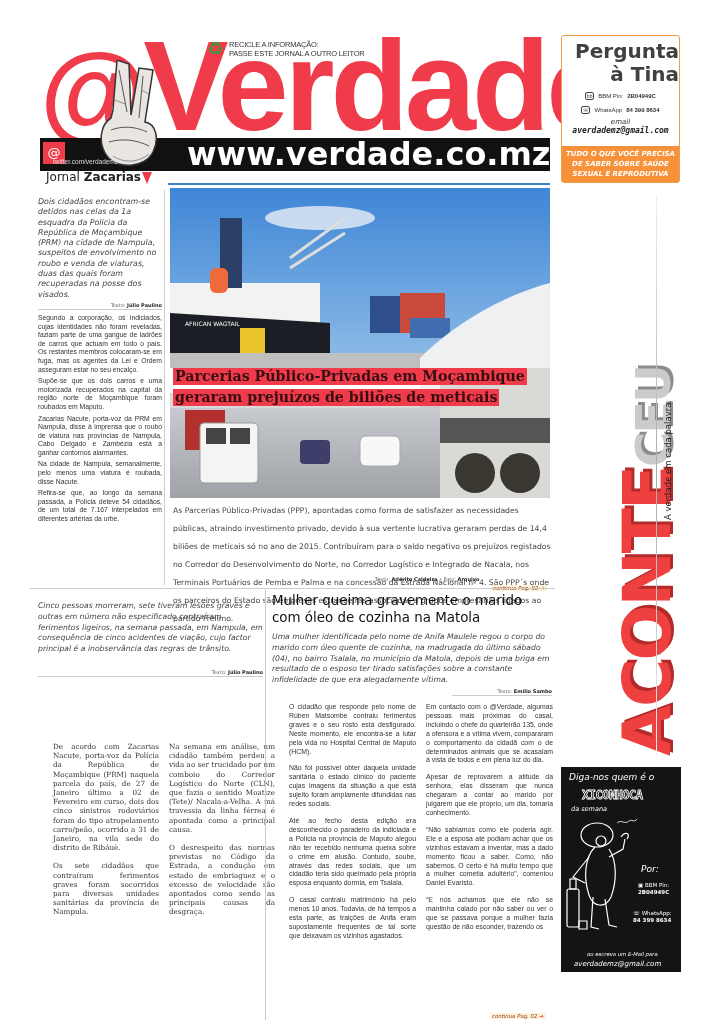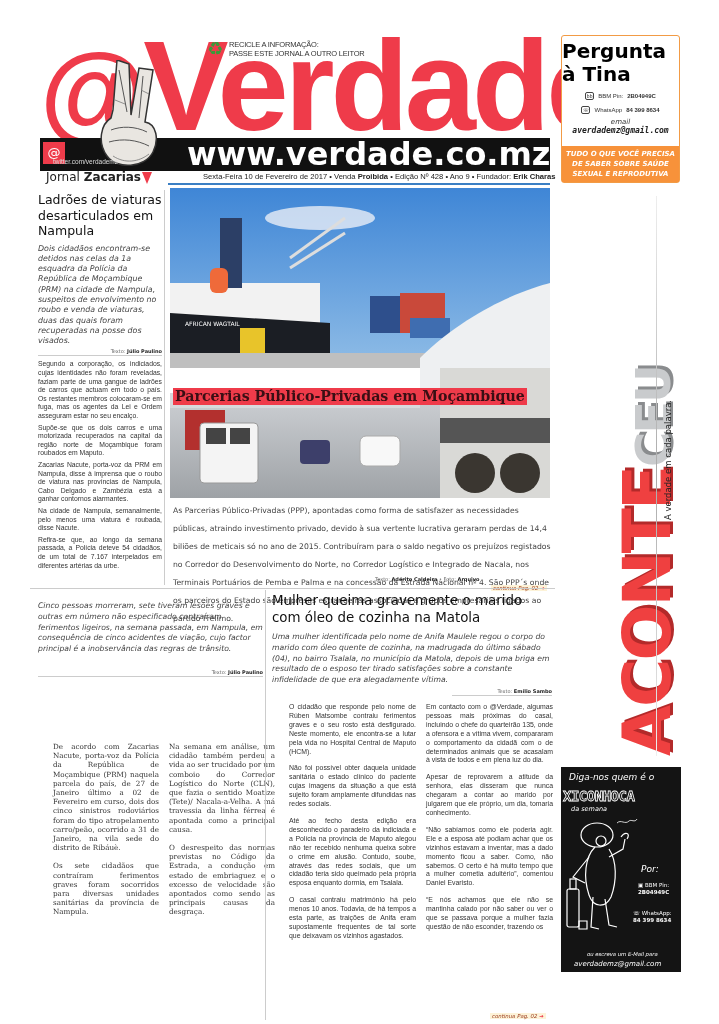--- a/index.html
+++ b/index.html
@@ -30,7 +30,7 @@
 
   
   .tina { position: absolute; left: 561px; top: 35px; width: 119px; height: 148px; border: 1px solid #f29b45; border-radius: 3px; background: #fff; }
-  .tina .t-title { text-align: left; font-family: "DejaVu Sans", sans-serif; font-weight: bold; color: #000000; font-size: 20px; line-height: 23px; margin-top: 4px; }
+  .tina .t-title { text-align: right; font-family: "DejaVu Sans", sans-serif; font-weight: bold; color: #404040; font-size: 20px; line-height: 23px; margin-top: 4px; }
   .tina .t-row { display: flex; align-items: center; justify-content: center; gap: 4px; font-size: 6px; color: #333; margin-top: 6px; font-family: "Liberation Sans", sans-serif; }
   .tina .t-row b { font-weight: bold; }
   .tina .t-ico { width: 9px; height: 8px; border: 1px solid #444; border-radius: 2px; font-size: 5px; line-height: 6px; text-align: center; }

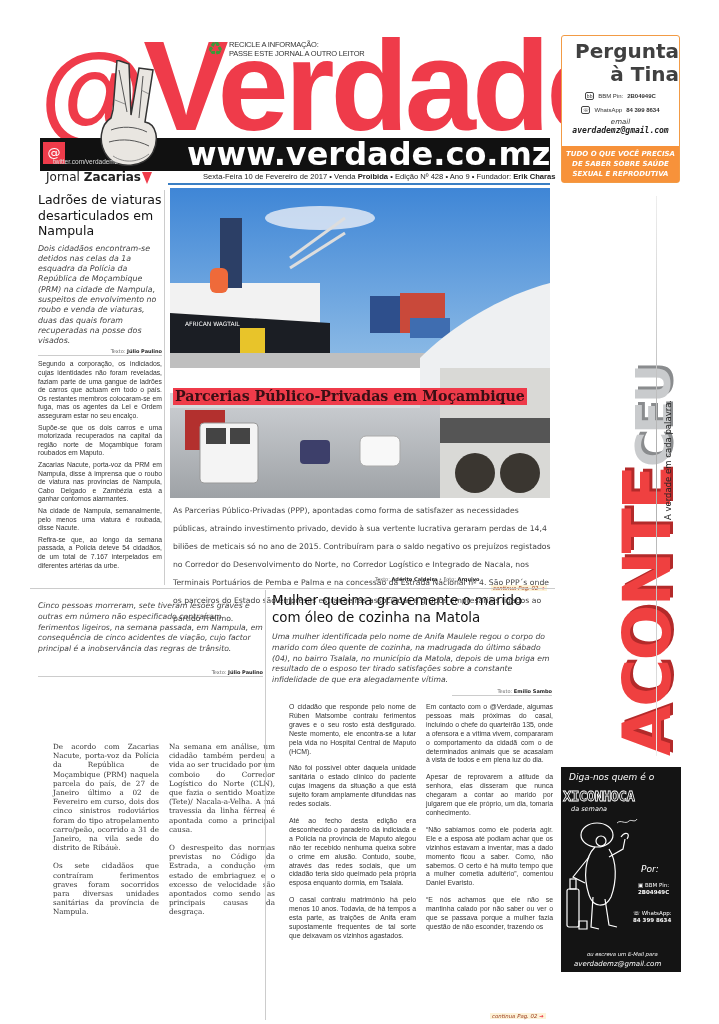--- a/index.html
+++ b/index.html
@@ -141,9 +141,6 @@
   </div>
   <div class="red-tri"></div>
 
-  <div class="dateline">
-    <span>Sexta-Feira 10 de Fevereiro de 2017</span><span> • </span><span>Venda </span><b>Proibida</b><span> • </span><span>Edição Nº 428</span><span> • </span><span>Ano 9</span><span> • </span><span>Fundador: </span><b>Erik Charas</b>
-  </div>
   <div class="rule-blue"></div>
 
   <div class="tina">

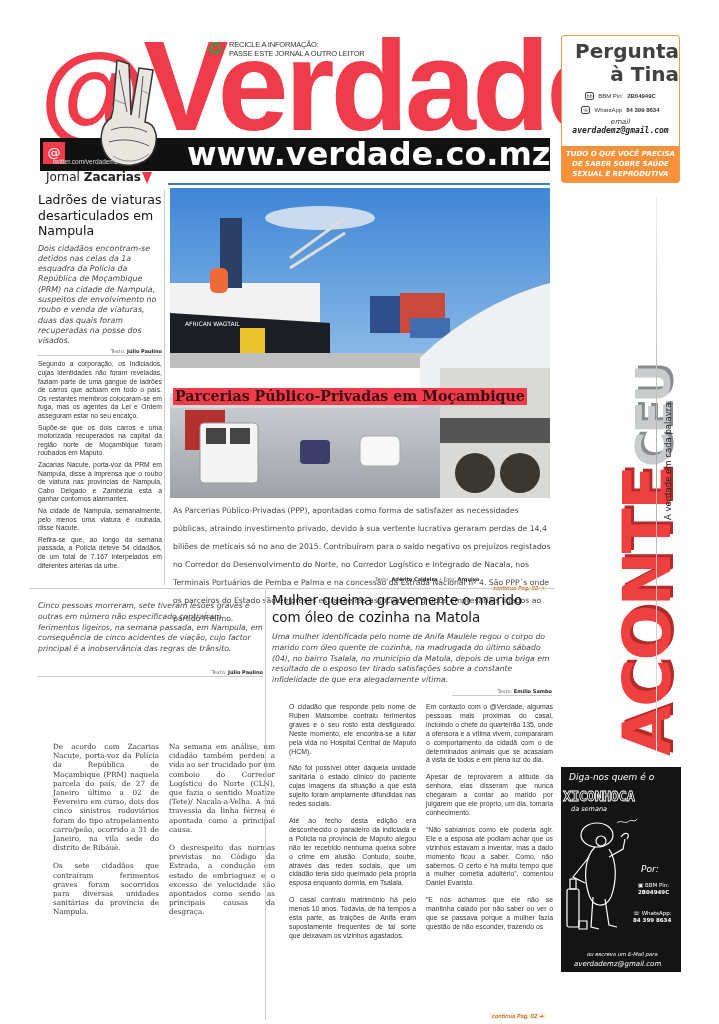--- a/index.html
+++ b/index.html
@@ -165,7 +165,6 @@
 </header>
 
 <article class="col-left">
-  <h2>Ladrões de viaturas desarticulados em Nampula</h2>
   <p class="lede">Dois cidadãos encontram-se detidos nas celas da 1a esquadra da Polícia da República de Moçambique (PRM) na cidade de Nampula, suspeitos de envolvimento no roubo e venda de viaturas, duas das quais foram recuperadas na posse dos visados.</p>
   <div class="byline">
     <span>Texto: </span><b>Júlio Paulino</b>

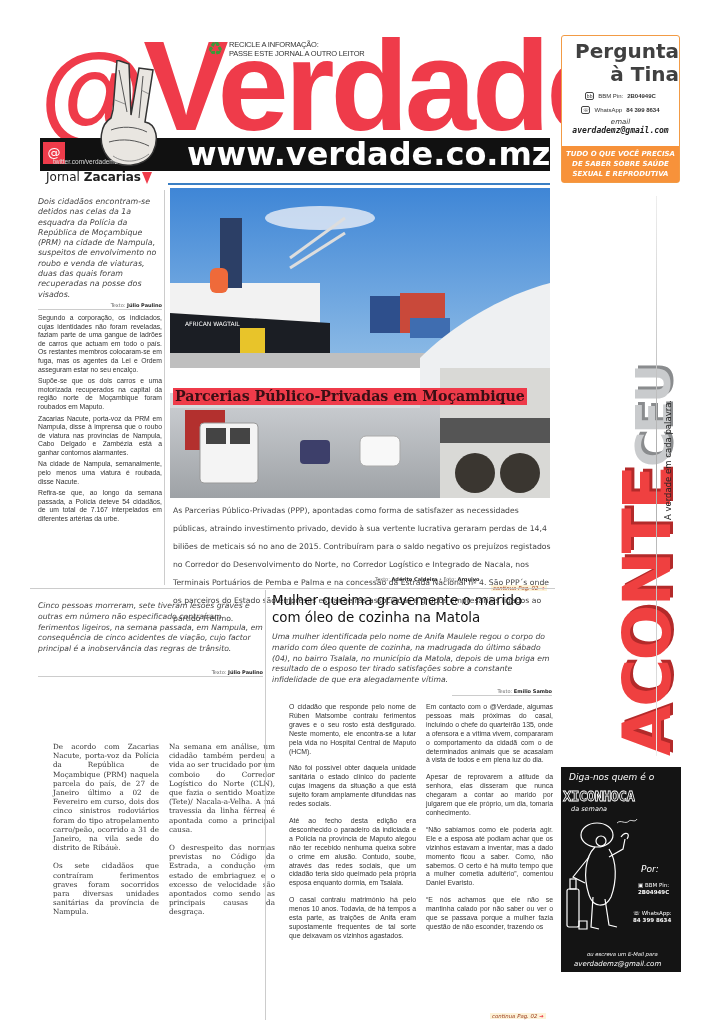--- a/index.html
+++ b/index.html
@@ -52,7 +52,7 @@
   
   .feature-img { position: absolute; left: 170px; top: 188px; width: 380px; height: 310px; overflow: hidden; }
   .feature-img svg { display: block; }
-  .feature-head { position: absolute; left: 173px; top: 386px; }
+  .feature-head { position: absolute; left: 173px; top: 366px; }
   .feature-head .hl { display: inline-block; background: #ef3b4a; color: #3a0f14; font-family: "DejaVu Serif", serif; font-weight: bold;
     font-size: 14.2px; line-height: 17px; padding: 0 2px; margin-bottom: 2px; white-space: nowrap; }
   .feature-lede { position: absolute; left: 173px; top: 502px; width: 378px; font-size: 7.7px; line-height: 18px; color: #444; }

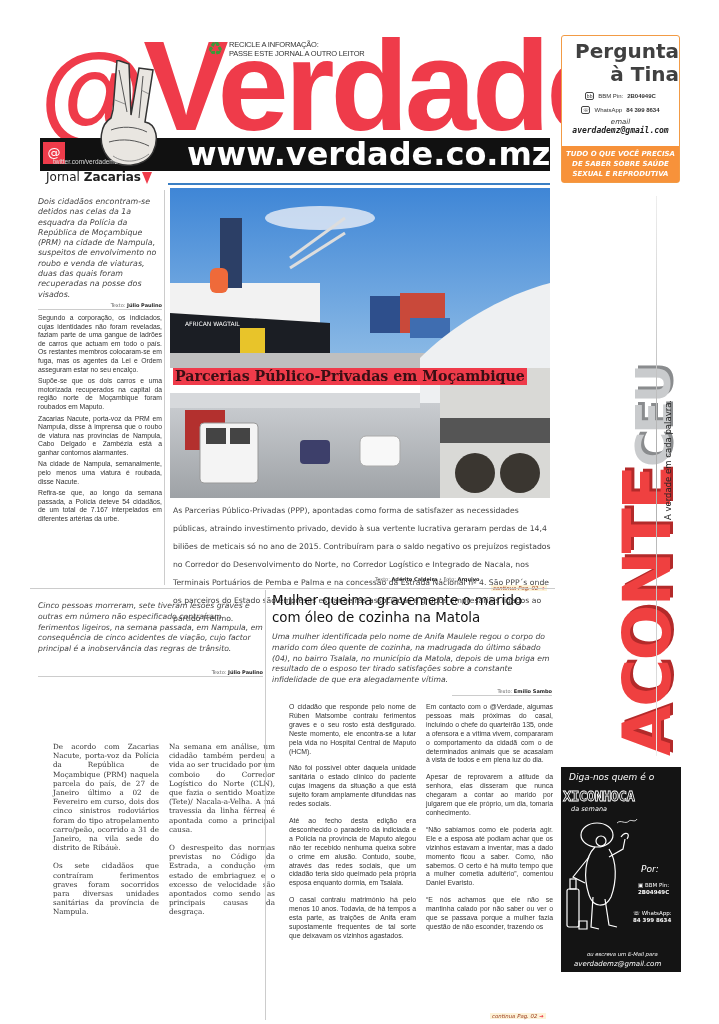--- a/index.html
+++ b/index.html
@@ -222,6 +222,7 @@
 </div>
 <div class="feature-head">
   <span class="hl">Parcerias Público-Privadas em Moçambique</span><br>
+  <span class="hl">geraram prejuízos de biliões de meticais</span>
 </div>
 <p class="feature-lede">As Parcerias Público-Privadas (PPP), apontadas como forma de satisfazer as necessidades públicas, atraindo investimento privado, devido à sua vertente lucrativa geraram perdas de 14,4 biliões de meticais só no ano de 2015. Contribuíram para o saldo negativo os prejuízos registados no Corredor do Desenvolvimento do Norte, no Corredor Logístico e Integrado de Nacala, nos Terminais Portuários de Pemba e Palma e na concessão da Estrada Nacional nº 4. São PPP´s onde os parceiros do Estado são empresas estrangeiras associadas a grupos empresariais ligados ao partido Frelimo.</p>
 <div class="feature-credit">

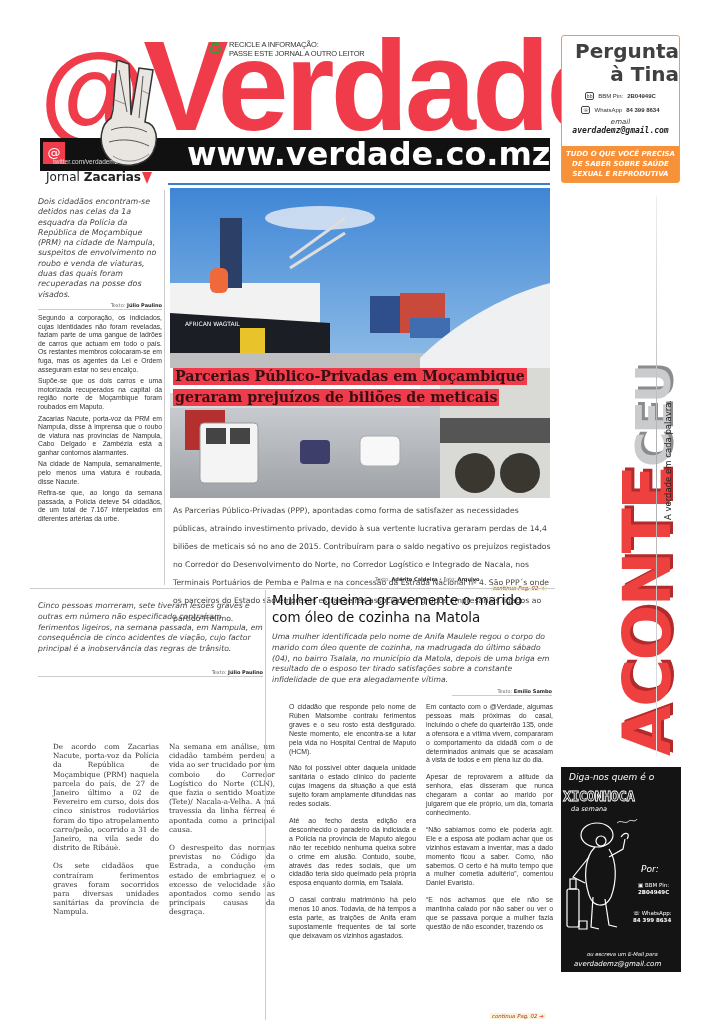--- a/index.html
+++ b/index.html
@@ -94,7 +94,7 @@
   
   .xico { position: absolute; left: 561px; top: 767px; width: 120px; height: 205px; background: #141414; color: #fff; overflow: hidden; }
   .xico .x1 { position: absolute; left: 8px; top: 5px; font-style: italic; font-size: 9px; }
-  .xico .x2 { position: absolute; left: 2px; top: 21px; font-family: "DejaVu Sans Mono", monospace; font-weight: bold; font-size: 14px; letter-spacing: -0.5px;
+  .xico .x2 { position: absolute; left: 21px; top: 21px; font-family: "DejaVu Sans Mono", monospace; font-weight: bold; font-size: 12px; letter-spacing: -0.5px;
     color: #141414; -webkit-text-stroke: 0.8px #fff; }
   .xico .x3 { position: absolute; left: 10px; top: 38px; font-style: italic; font-size: 6.5px; }
   .xico .por { position: absolute; left: 80px; top: 97px; font-style: italic; font-size: 9px; }

